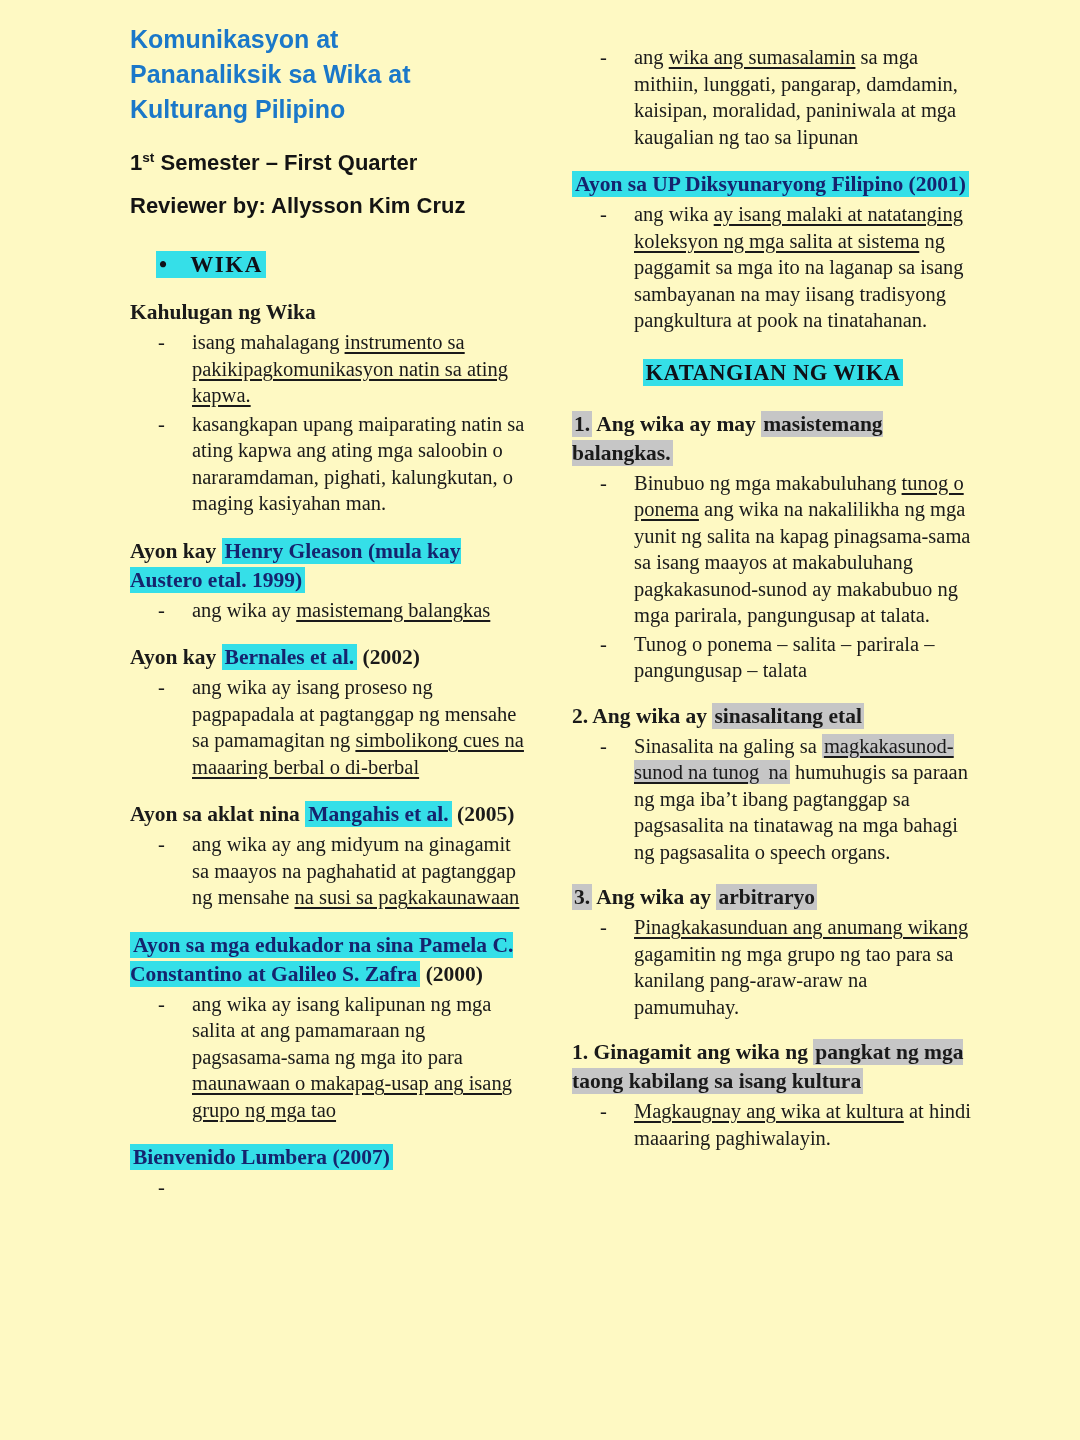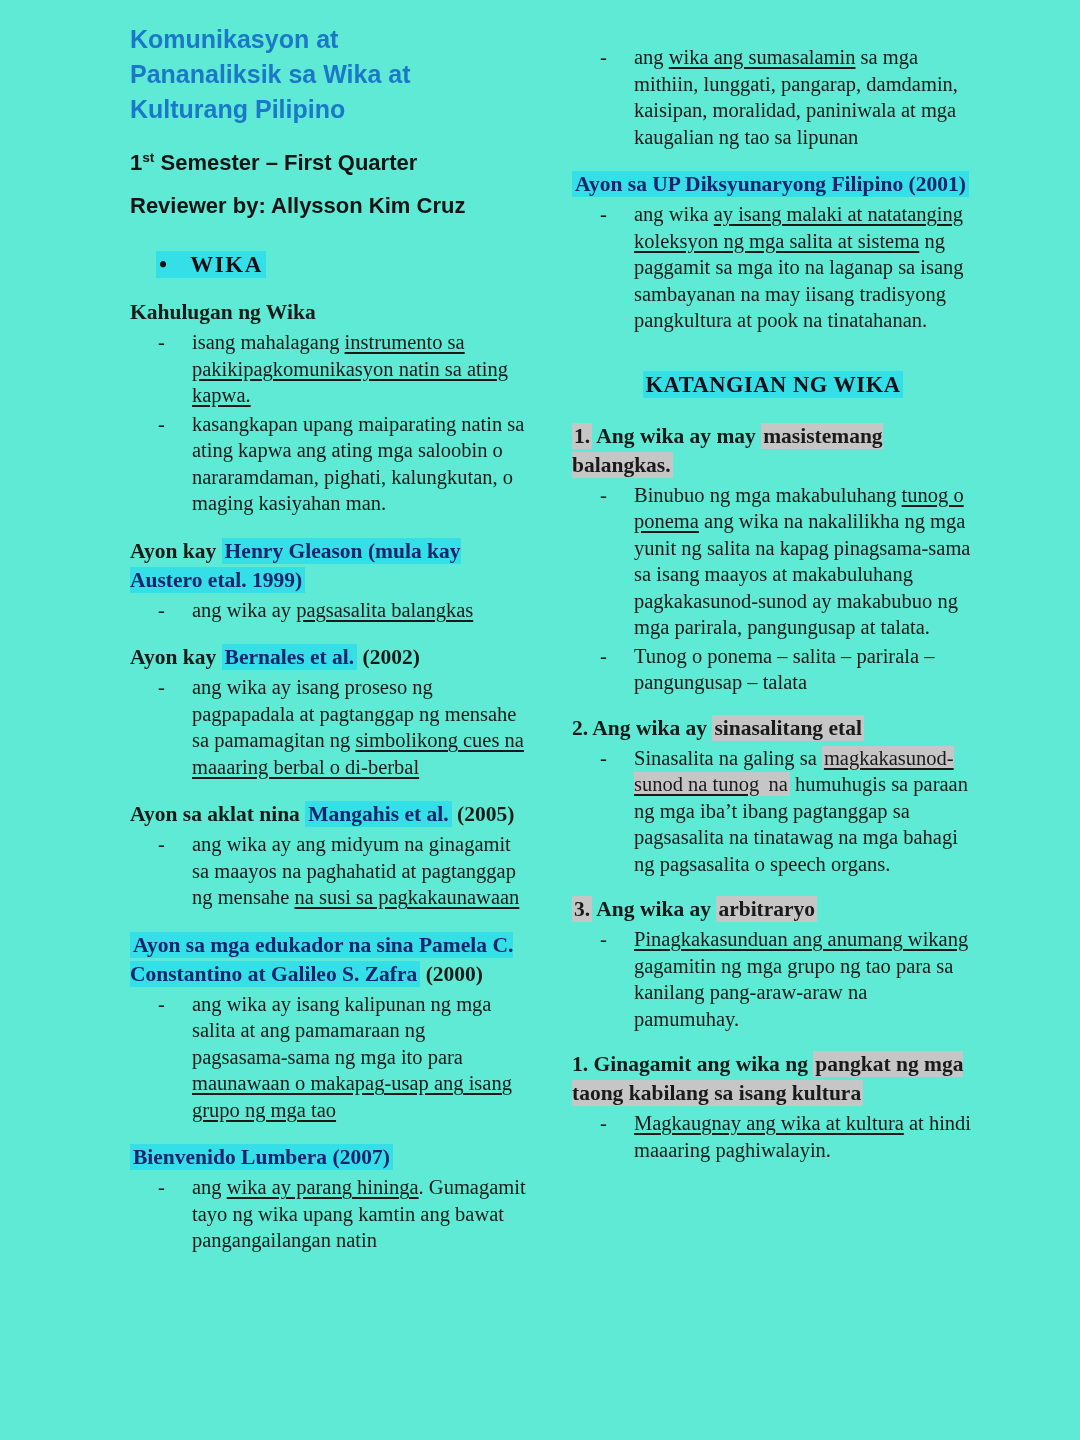--- a/index.html
+++ b/index.html
@@ -16,7 +16,7 @@
     font-family:"Liberation Serif",serif;
     color:var(--ink);
   }
-  .page{position:relative;width:1080px;height:1440px;background:#5eead4;overflow:hidden;}
+  .page{position:relative;width:1080px;height:1440px;background:#fef9c3;overflow:hidden;}
   .col{position:absolute;top:0;}
   .col-left{left:130px;top:22px;width:396px;}
   .col-right{left:572px;top:42px;width:402px;}

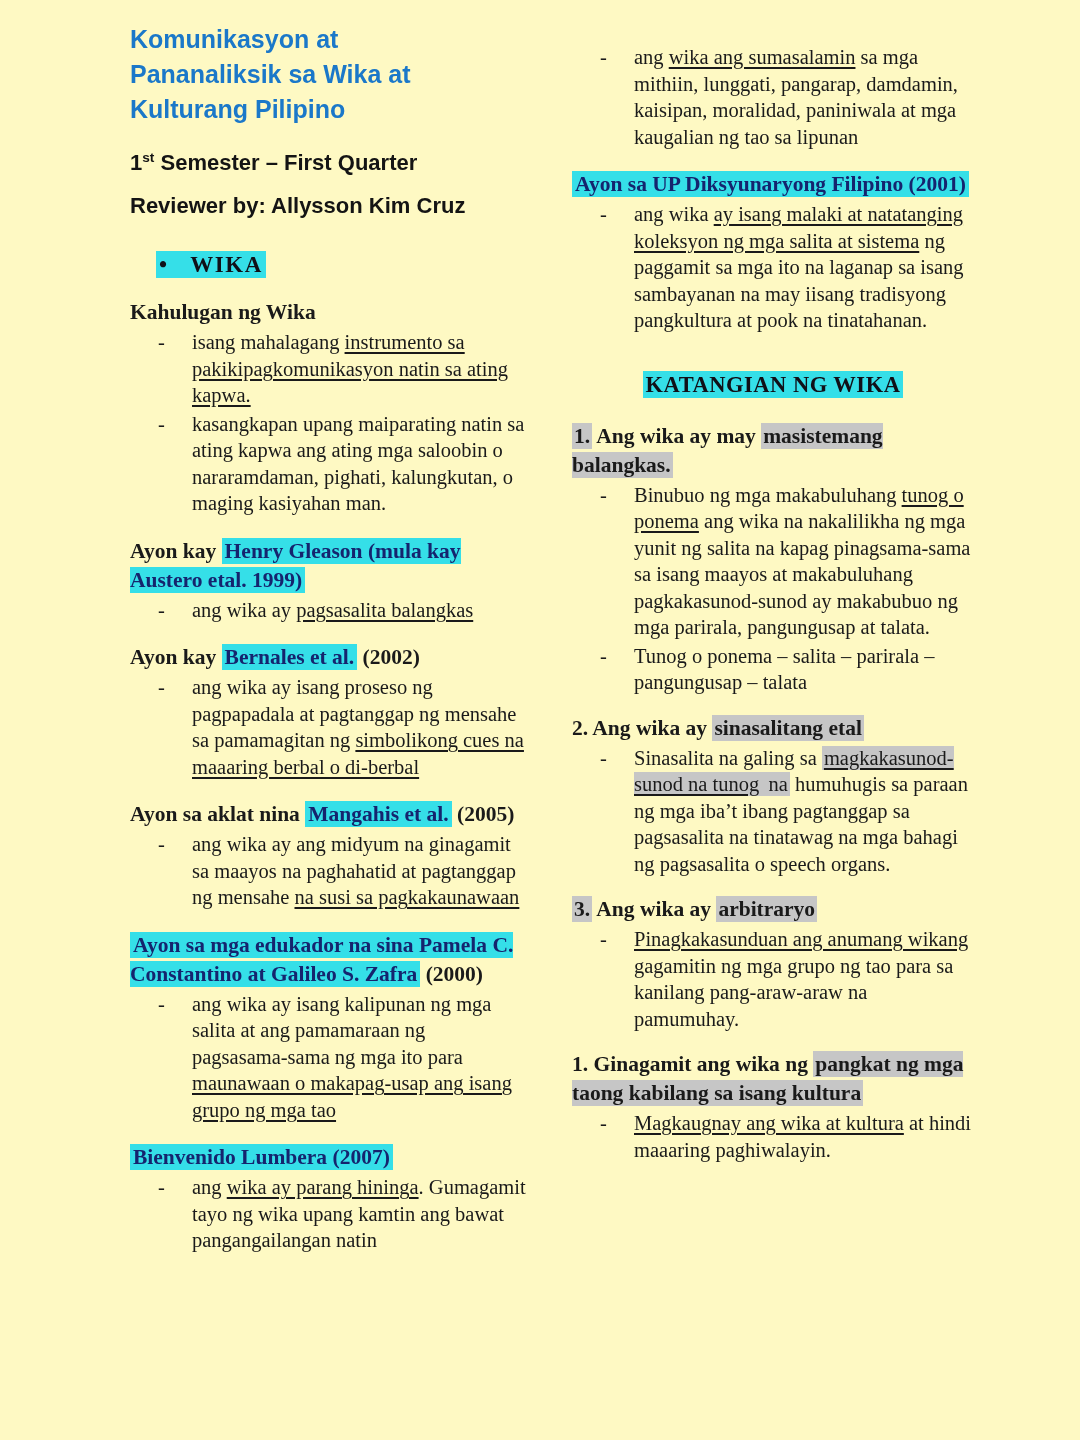--- a/index.html
+++ b/index.html
@@ -38,7 +38,7 @@
   .b-heading-indent{font-size:21.5px;line-height:29px;margin-top:0;padding-left:58px;text-indent:-18px;}
   .b-num-heading{font-size:21.5px;line-height:29px;margin-top:18px;font-weight:bold;}
   .b-center-heading{
-    font-size:22.5px;line-height:30px;margin-top:36px;margin-bottom:22px;
+    font-size:22.5px;line-height:30px;margin-top:24px;margin-bottom:22px;
     text-align:center;font-weight:bold;letter-spacing:0.5px;
   }
   .b-dash{display:flex;font-size:20.5px;line-height:26.5px;margin:2px 0;}

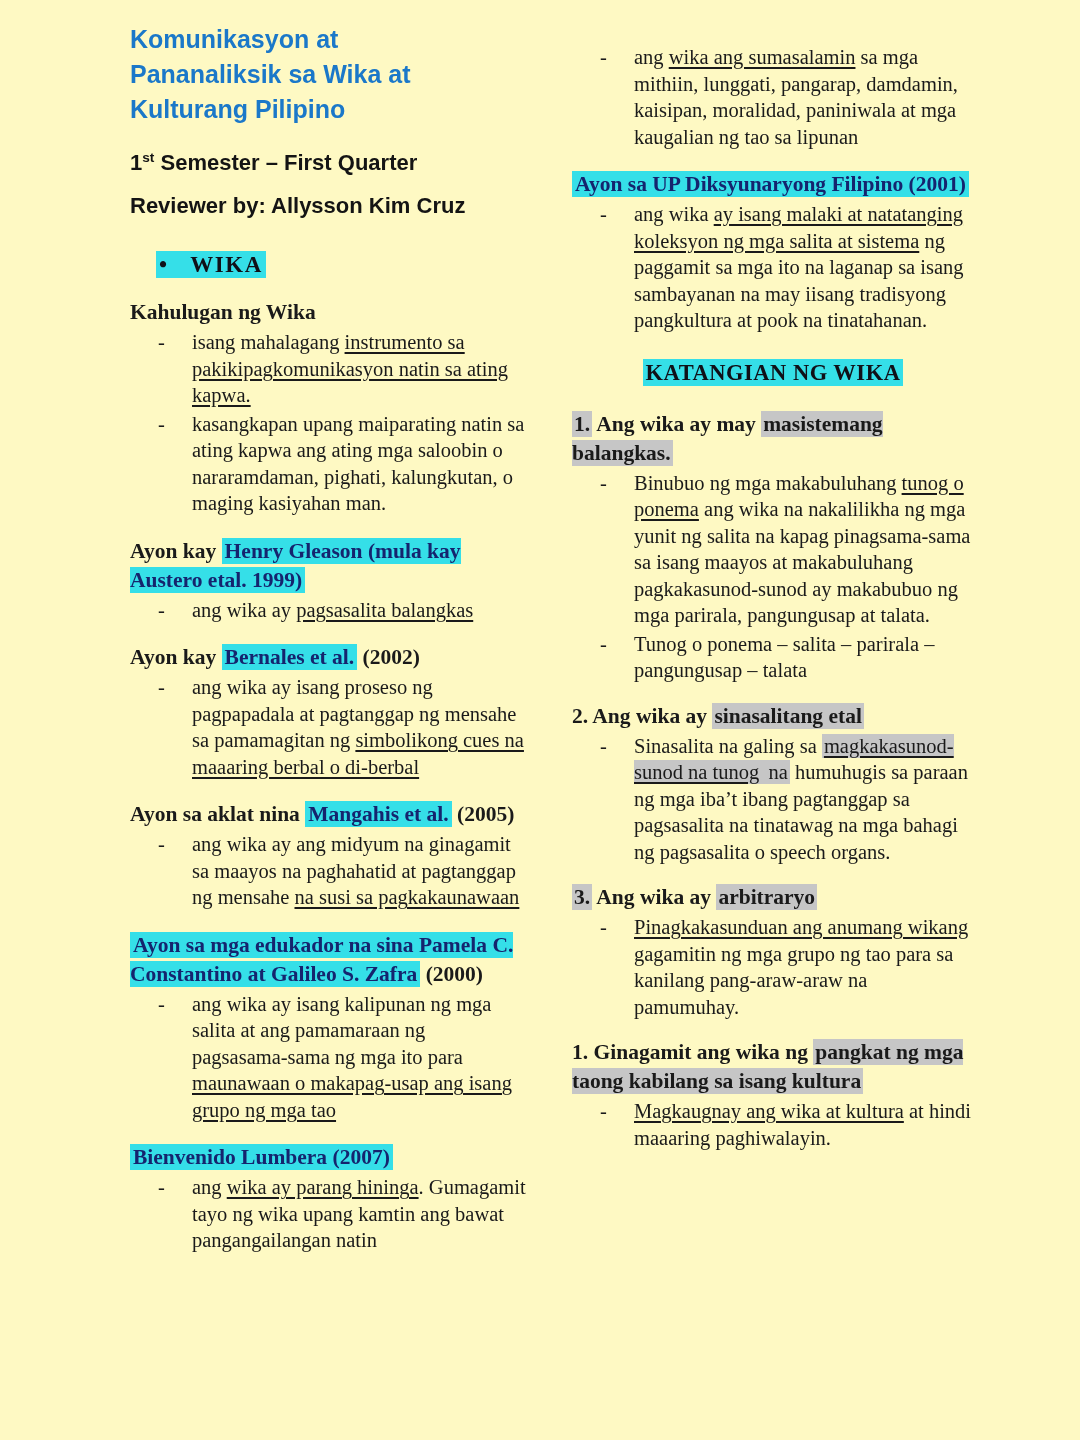--- a/index.html
+++ b/index.html
@@ -75,7 +75,7 @@
       <div class="b-heading"><span class="seg b">Ayon kay </span><span class="seg b hc">Henry Gleason (mula kay Austero etal. 1999)</span></div>
       <div class="b-dash">
         <span class="dash">-</span>
-        <span class="dash-body"><span class="seg">ang wika ay </span><span class="seg u">pagsasalita balangkas</span></span>
+        <span class="dash-body"><span class="seg">ang wika ay </span><span class="seg u">masistemang balangkas</span></span>
       </div>
       <div class="b-heading"><span class="seg b">Ayon kay </span><span class="seg b hc">Bernales et al.</span><span class="seg b"> (2002)</span></div>
       <div class="b-dash">

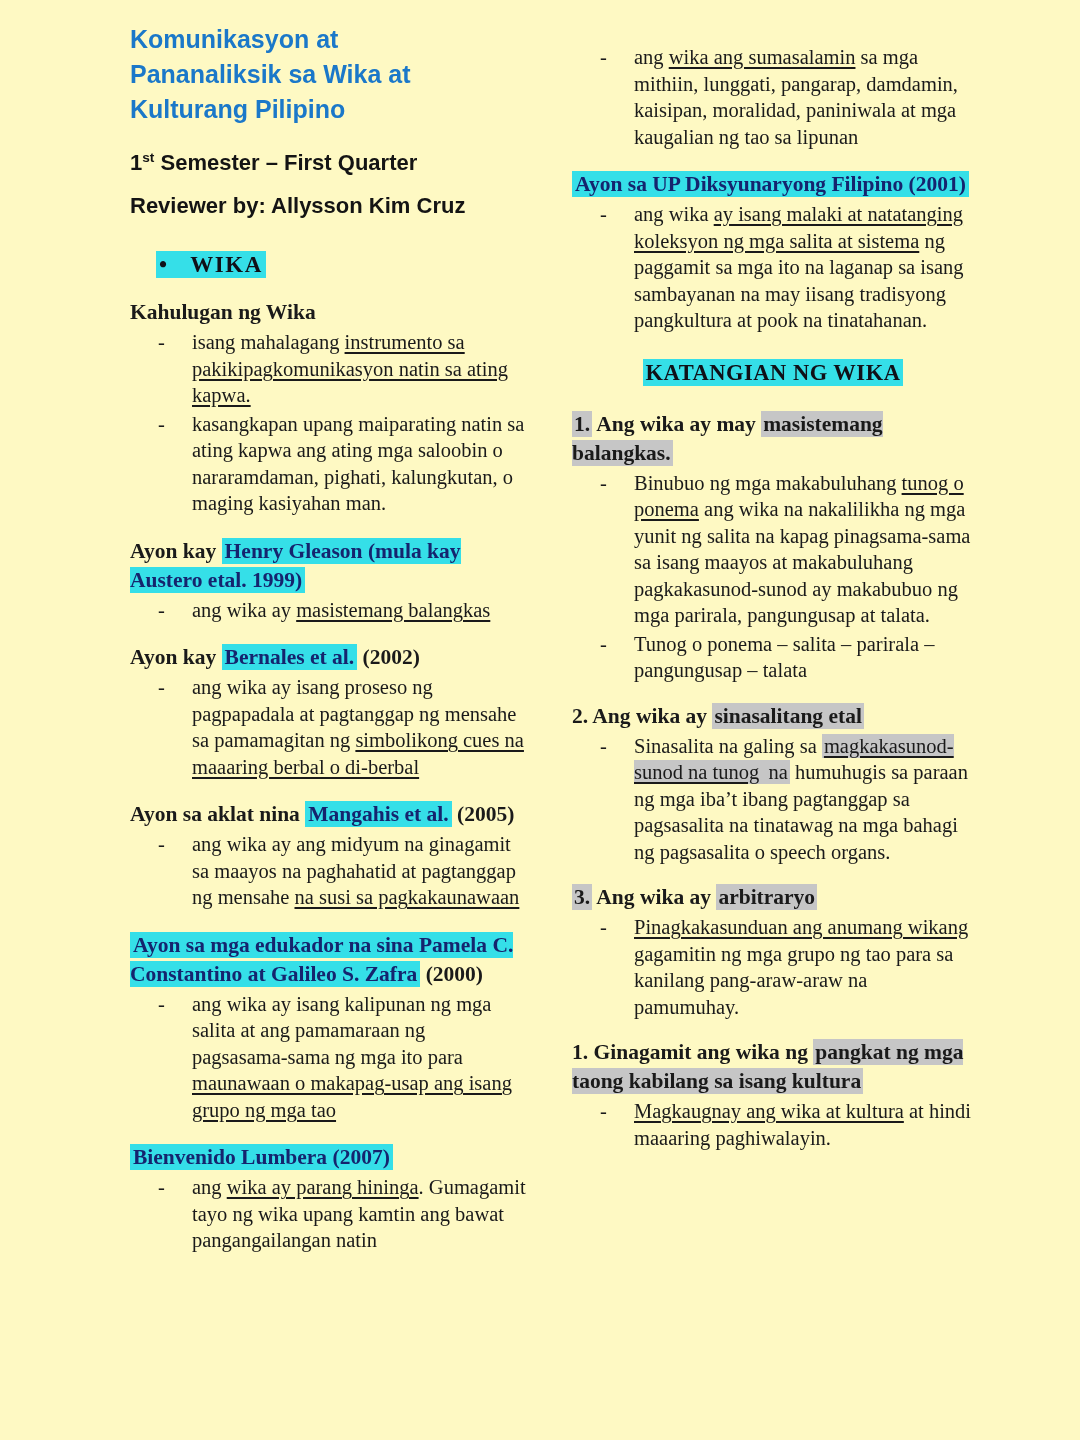--- a/index.html
+++ b/index.html
@@ -95,7 +95,6 @@
       <div class="b-heading"><span class="seg b hc">Bienvenido Lumbera (2007)</span></div>
       <div class="b-dash">
         <span class="dash">-</span>
-        <span class="dash-body"><span class="seg">ang </span><span class="seg u">wika ay parang hininga</span><span class="seg">. Gumagamit tayo ng wika upang kamtin ang bawat pangangailangan natin</span></span>
       </div>
     </div>
   <div class="col col-right">

